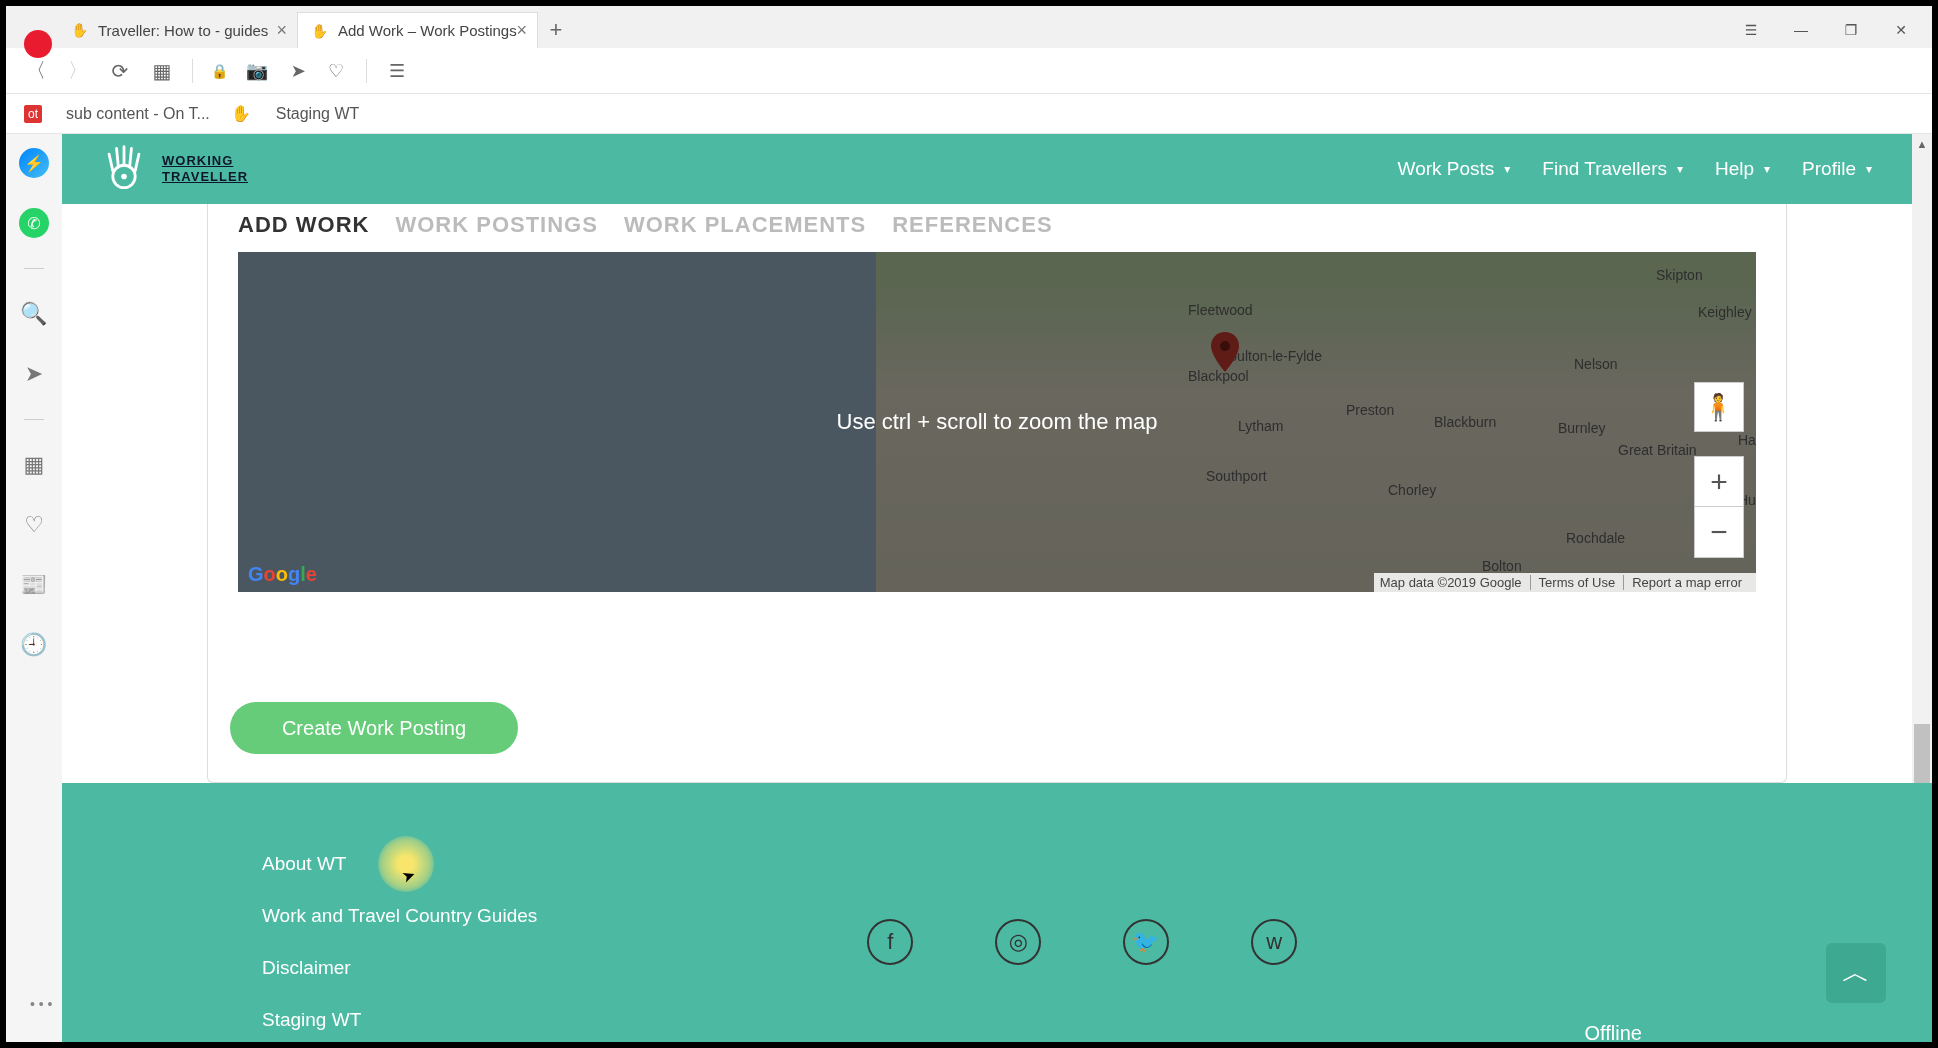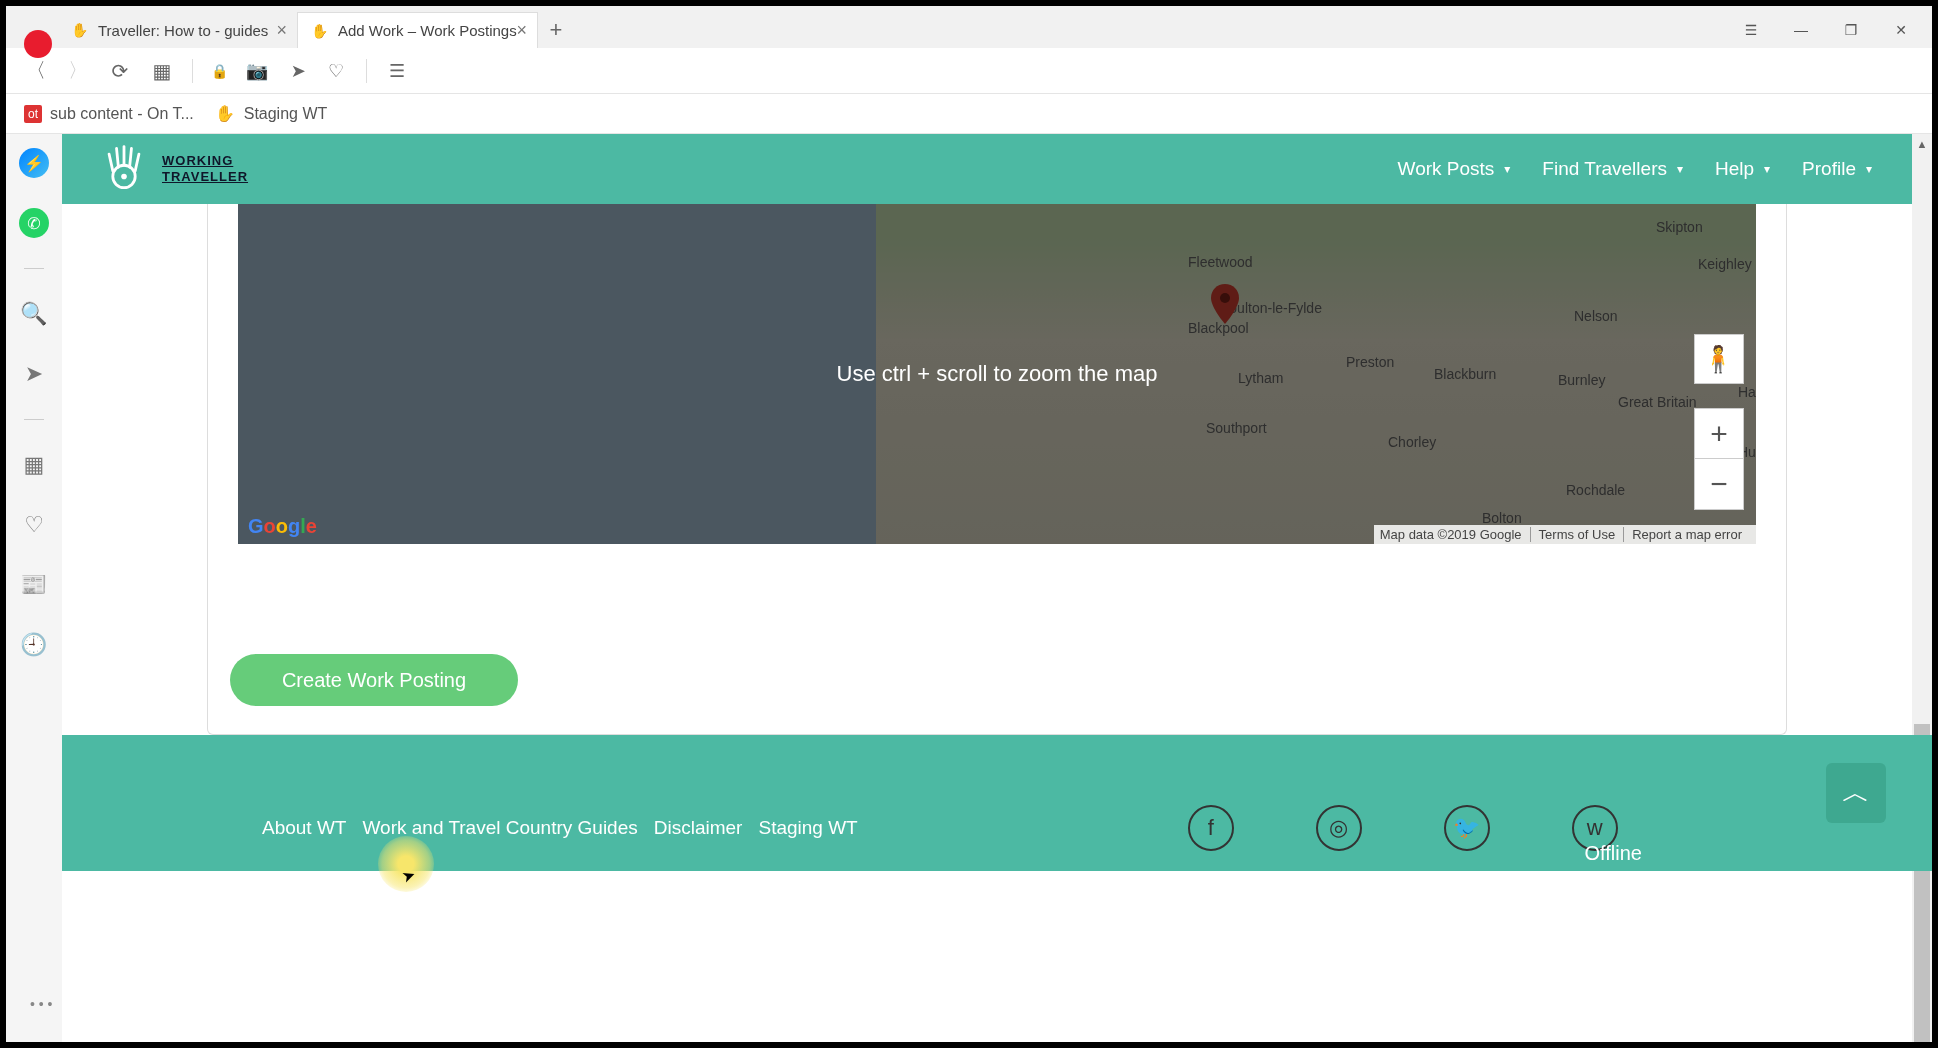--- a/index.html
+++ b/index.html
@@ -28,7 +28,7 @@
 .right-icon { color: #666; font-size: 18px; cursor: pointer; }
 
 .bookmark-bar { height: 40px; background: #fff; border-bottom: 1px solid #e5e5e5; display: flex; align-items: center; padding: 0 18px; gap: 22px; color: #555; font-size: 16px; }
-.bookmark-item { display: flex; align-items: center; gap: 8px; cursor: pointer; }
+.bookmark-item { display: flex; align-items: center; gap: 24px; cursor: pointer; }
 .bm-icon { width: 18px; height: 18px; display: inline-flex; align-items: center; justify-content: center; font-size: 12px; background:#d33; color:#fff; border-radius:2px;}
 .bm-icon2 { color: #d33; font-size: 16px; }
 

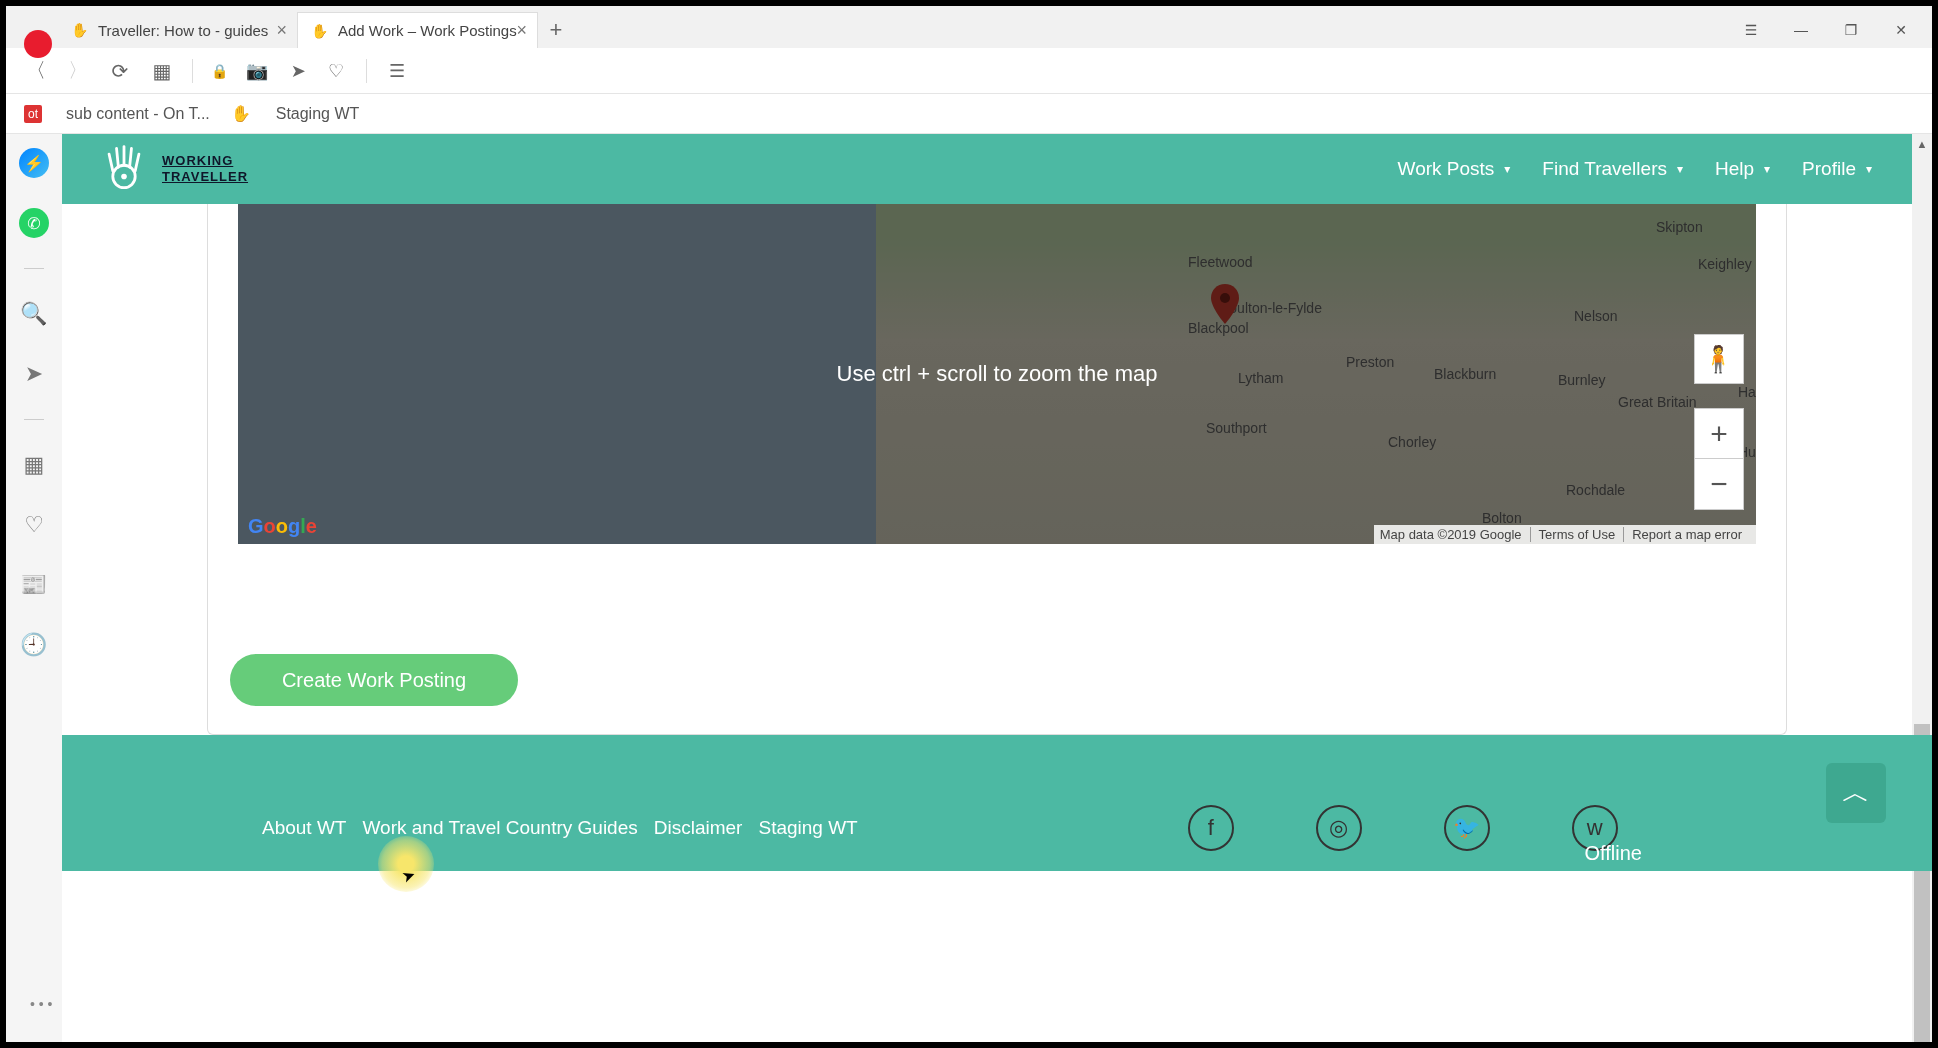--- a/index.html
+++ b/index.html
@@ -195,6 +195,12 @@
       </div>
 
       <div class="page-card">
+        <div class="sub-tabs">
+          <div class="sub-tab active">ADD WORK</div>
+          <div class="sub-tab">WORK POSTINGS</div>
+          <div class="sub-tab">WORK PLACEMENTS</div>
+          <div class="sub-tab">REFERENCES</div>
+        </div>
 
         <div class="map-container">
           <div class="map-land"></div>

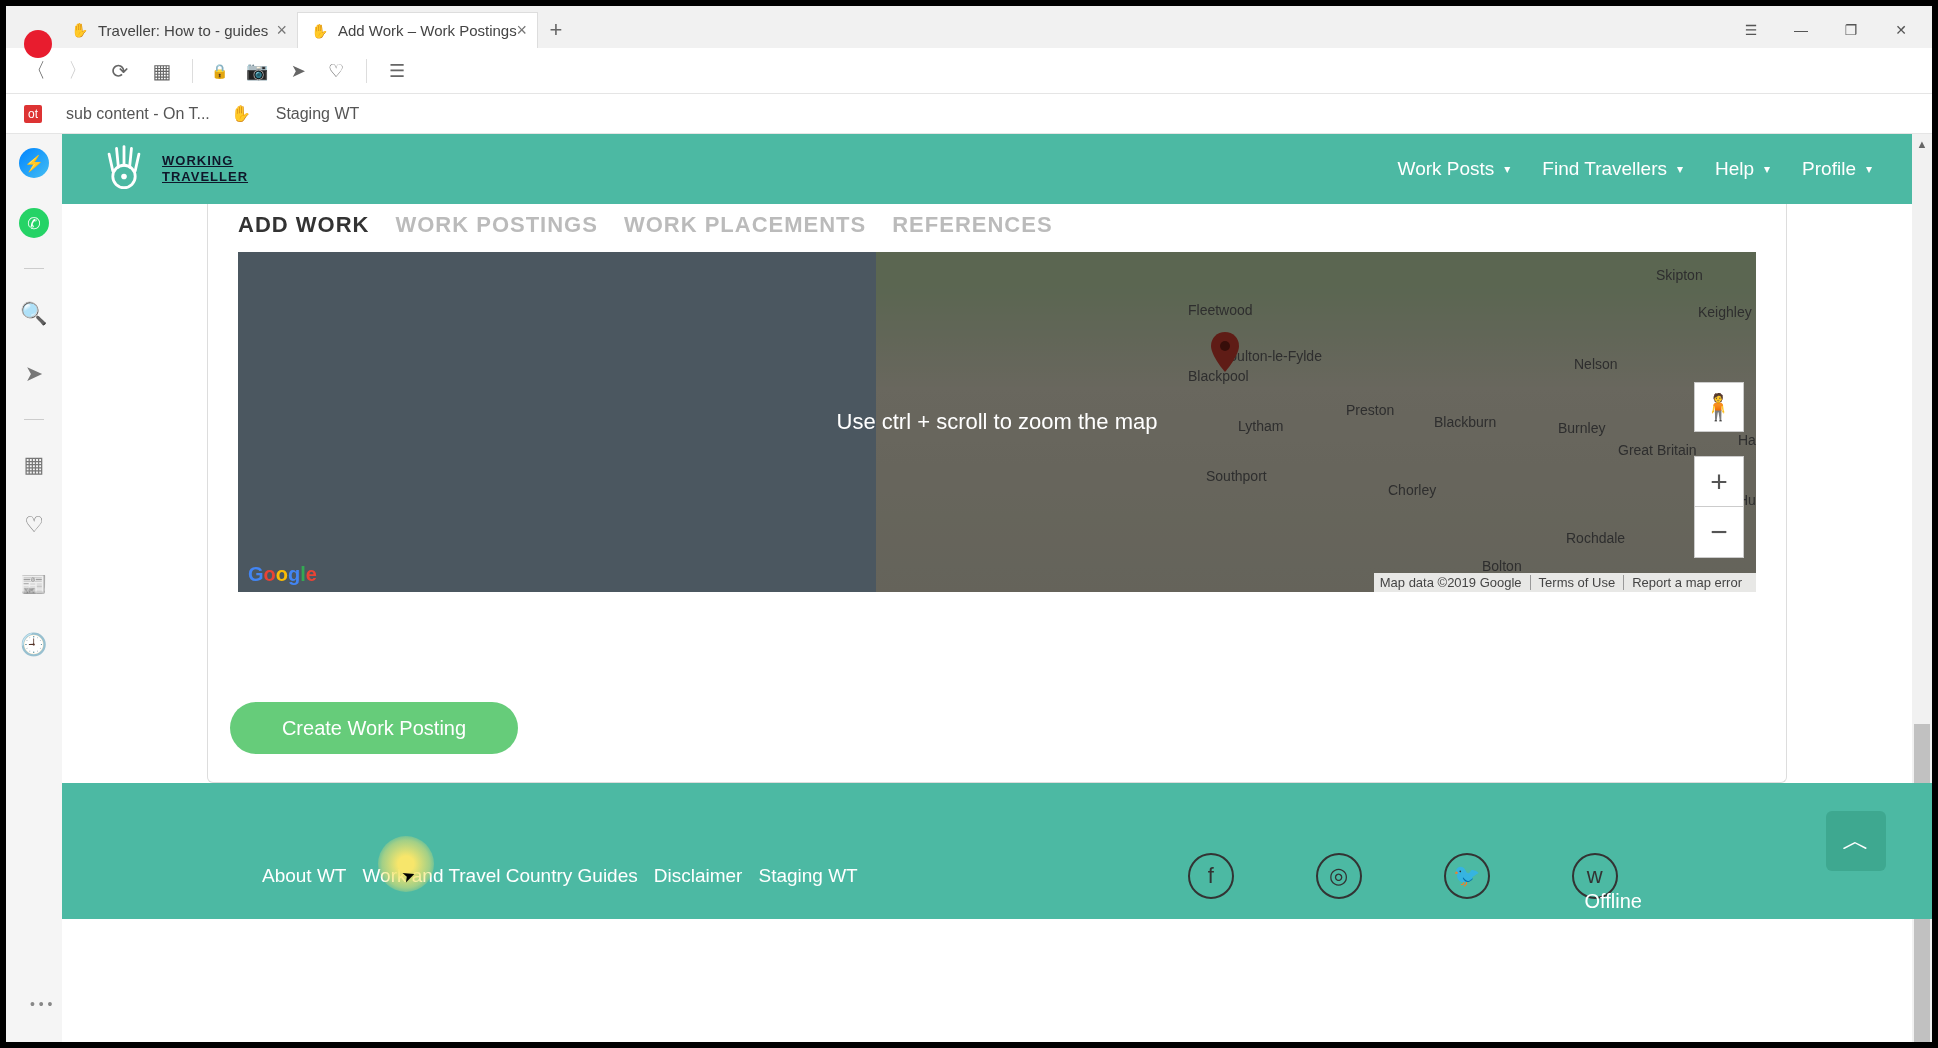--- a/index.html
+++ b/index.html
@@ -80,7 +80,7 @@
 .cursor-arrow { position:absolute; left:340px; top: 732px; z-index:101; font-size:16px; color:#000; transform:rotate(-20deg); pointer-events:none;}
 
 .footer { background:#4CB9A3; padding: 70px 40px 20px 200px; display:flex; align-items:center; gap:50px; color:#fff; font-size:19px; position:relative; }
-.footer-links { display:flex; gap:16px; }
+.footer-links { display:flex; gap:30px;flex-direction:column; }
 .footer-link { cursor:pointer; }
 .social-row { display:flex; gap:82px; margin-left:280px; }
 .social-icon { width:46px; height:46px; border:2px solid #333; border-radius:50%; display:flex; align-items:center; justify-content:center; color:#333; font-size:22px; cursor:pointer; }

